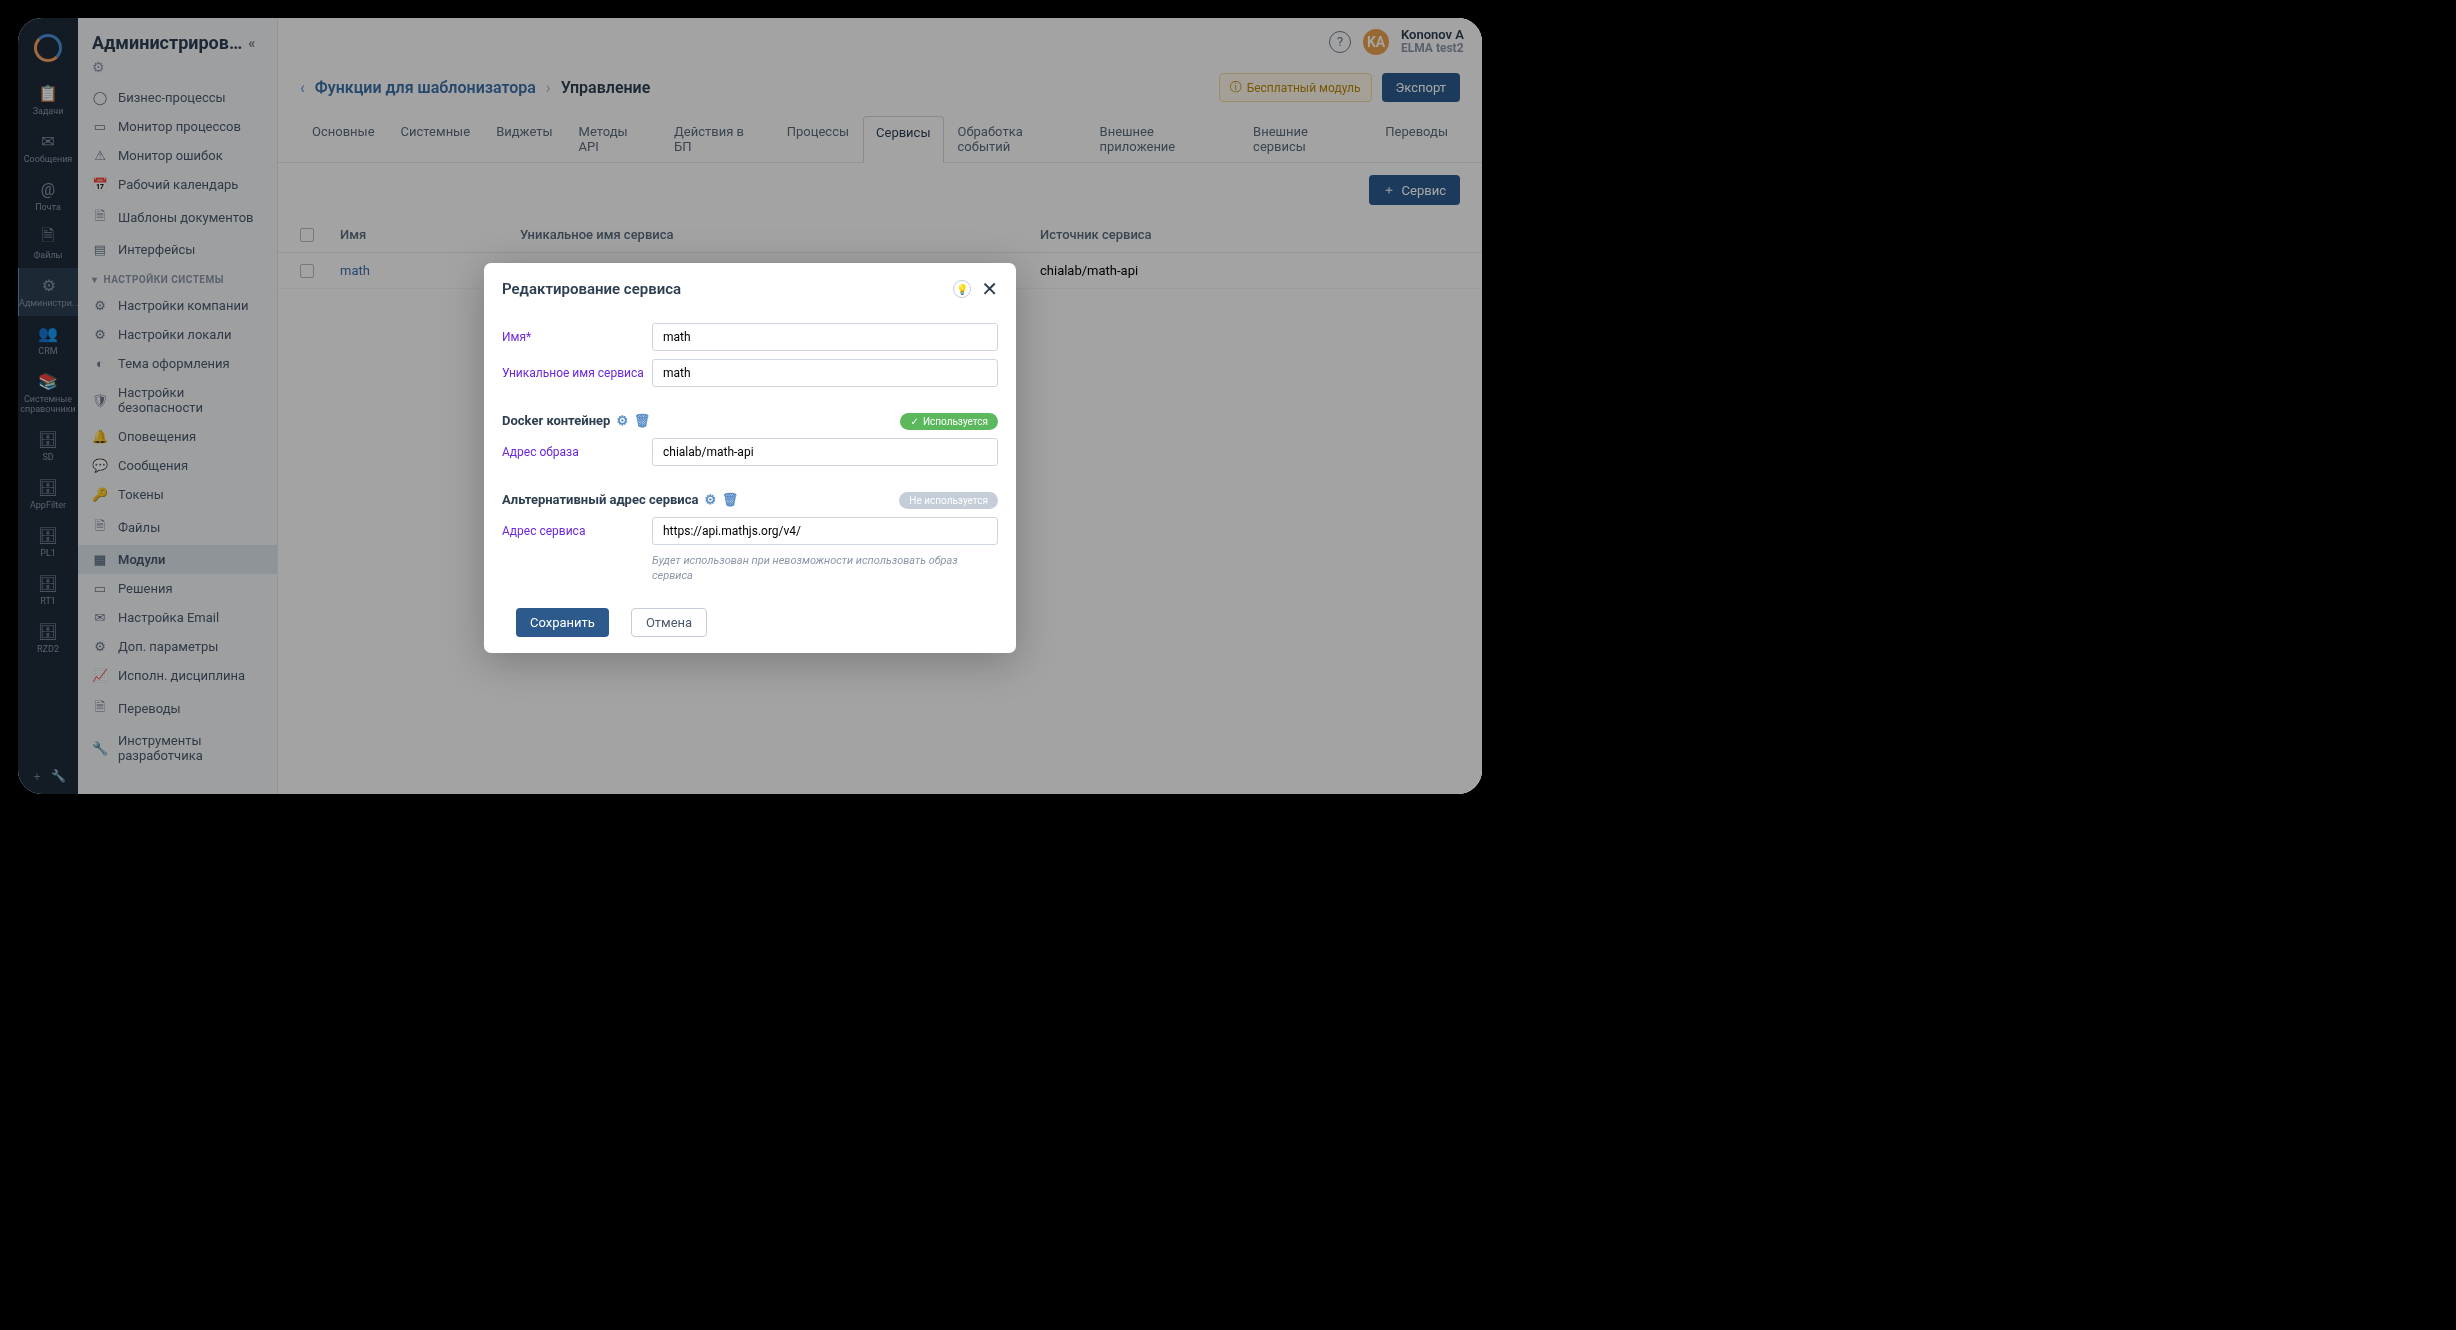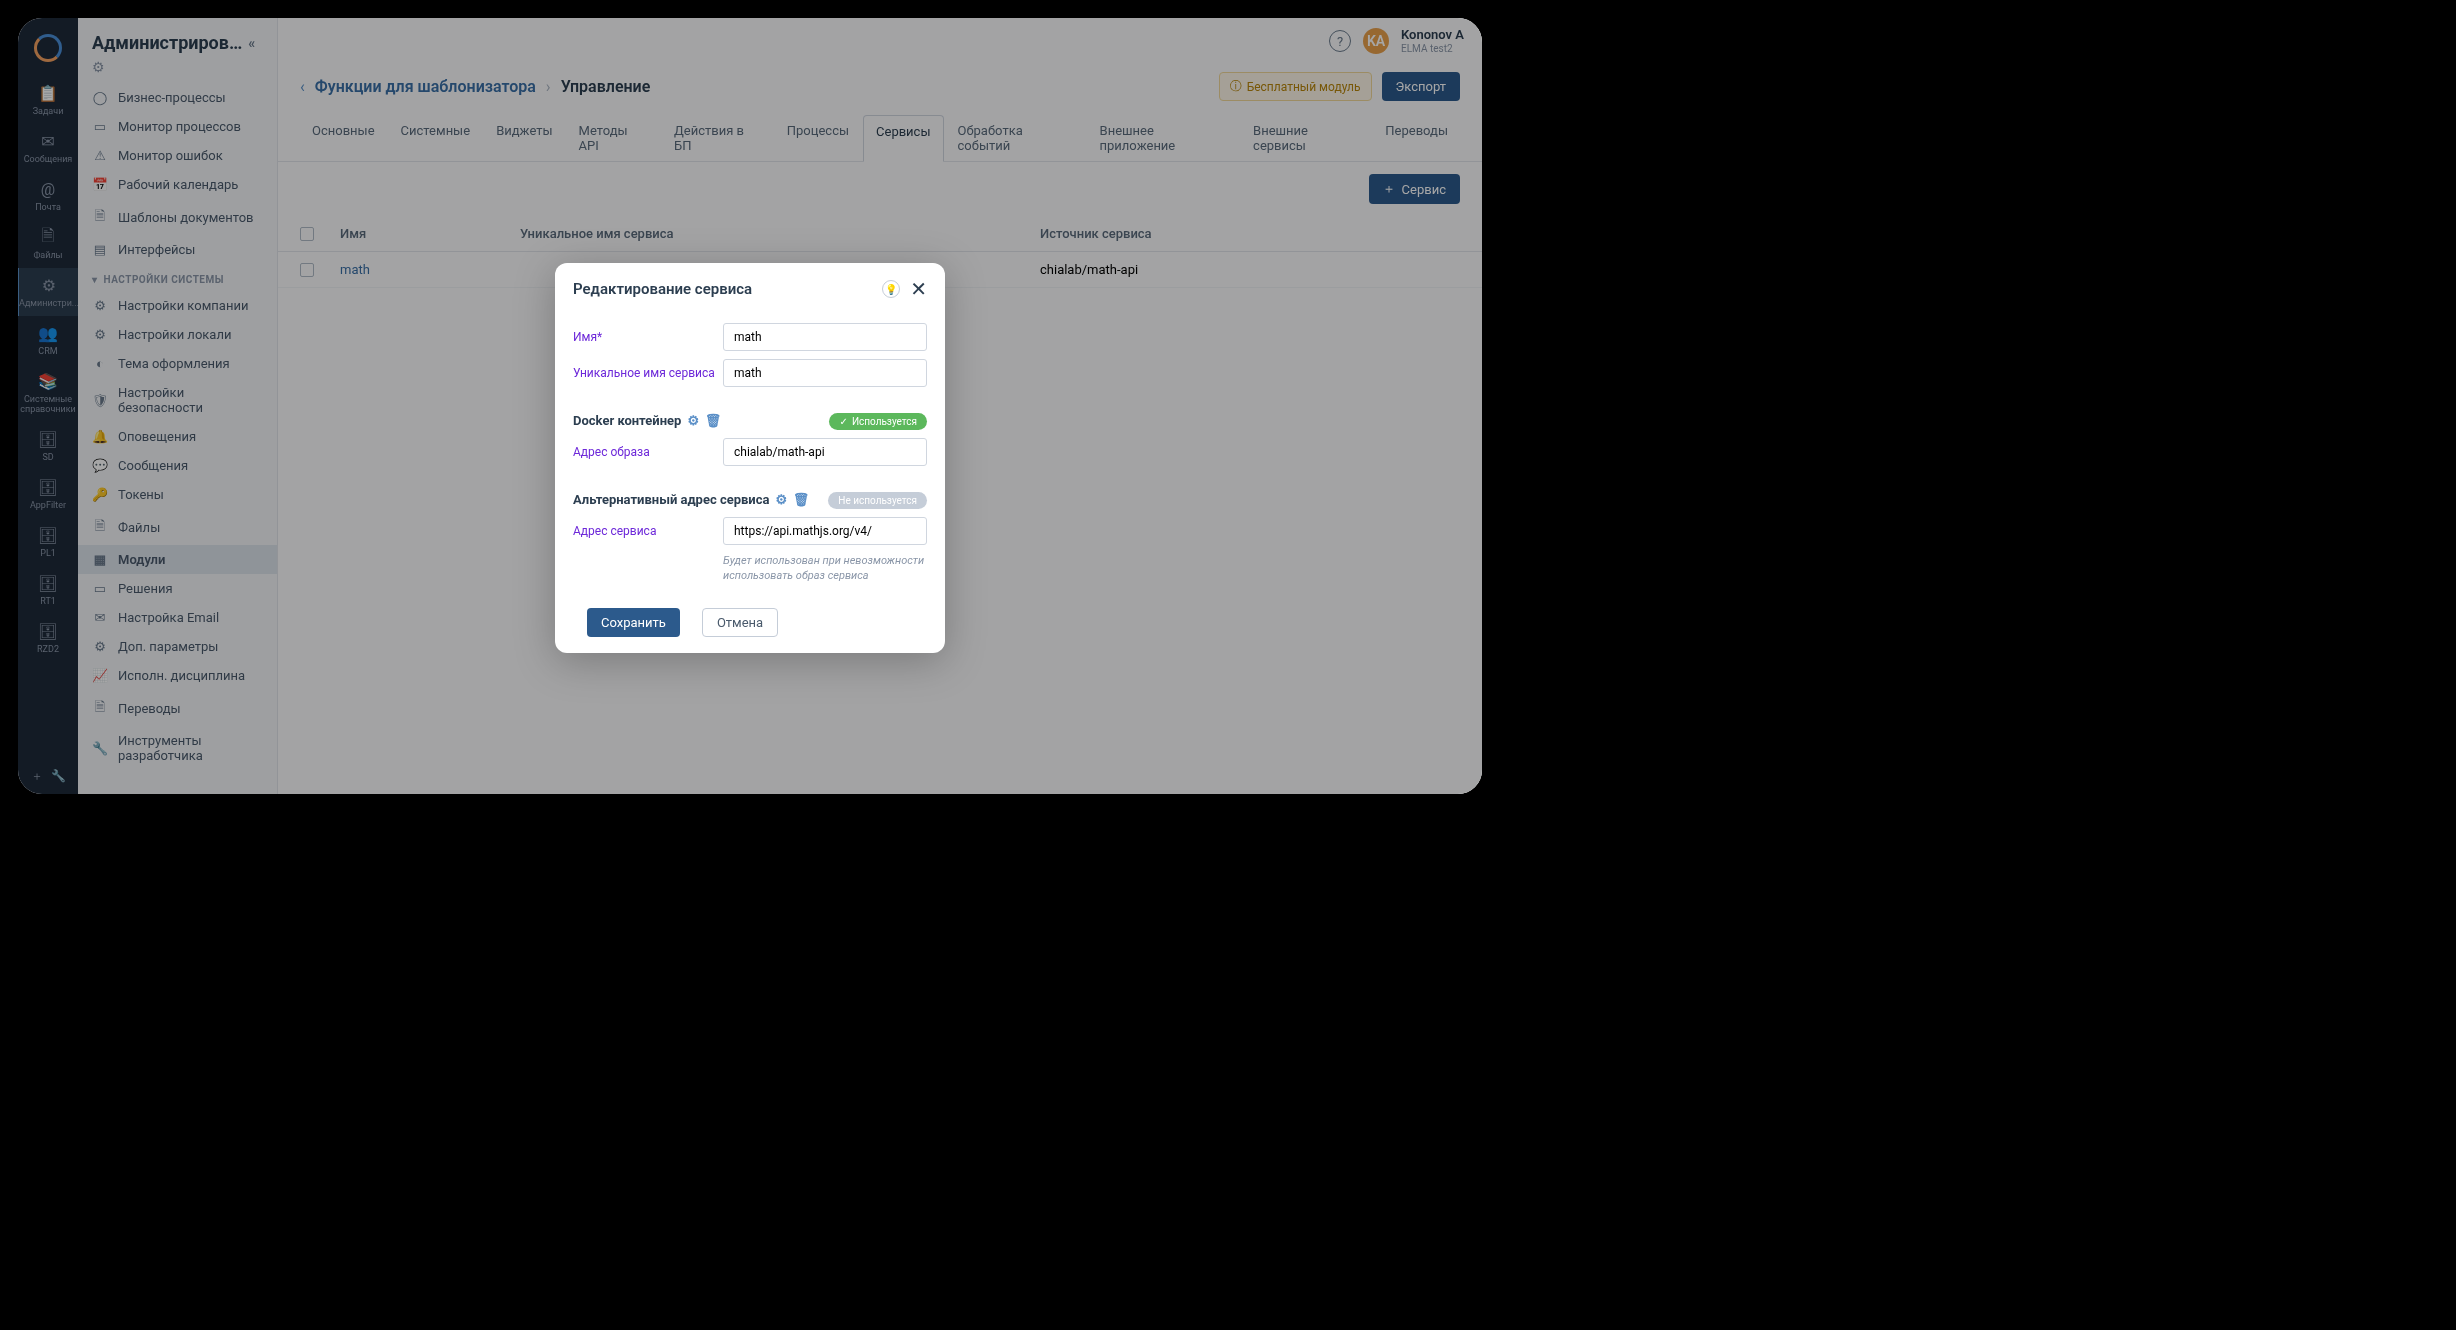--- a/index.html
+++ b/index.html
@@ -35,7 +35,7 @@
 .avatar { width: 26px; height: 26px; border-radius: 50%; background: #e8a04c; color: #fff; display:flex; align-items:center; justify-content:center; font-size:14px; font-weight:600; }
 .user-meta { display:flex; flex-direction:column; line-height:1.1; }
 .user-meta .n { font-size:13px; font-weight:600; color:#2c3e50; }
-.user-meta .t { font-size:10px; color:#8a96a8; }
+.user-meta .t { font-size:12px; color:#8a96a8;font-weight:bold; }
 
 .crumb-row { display:flex; align-items:center; justify-content:space-between; padding: 8px 22px 14px; }
 .crumb { display:flex; align-items:center; gap:10px; font-size:16px; }

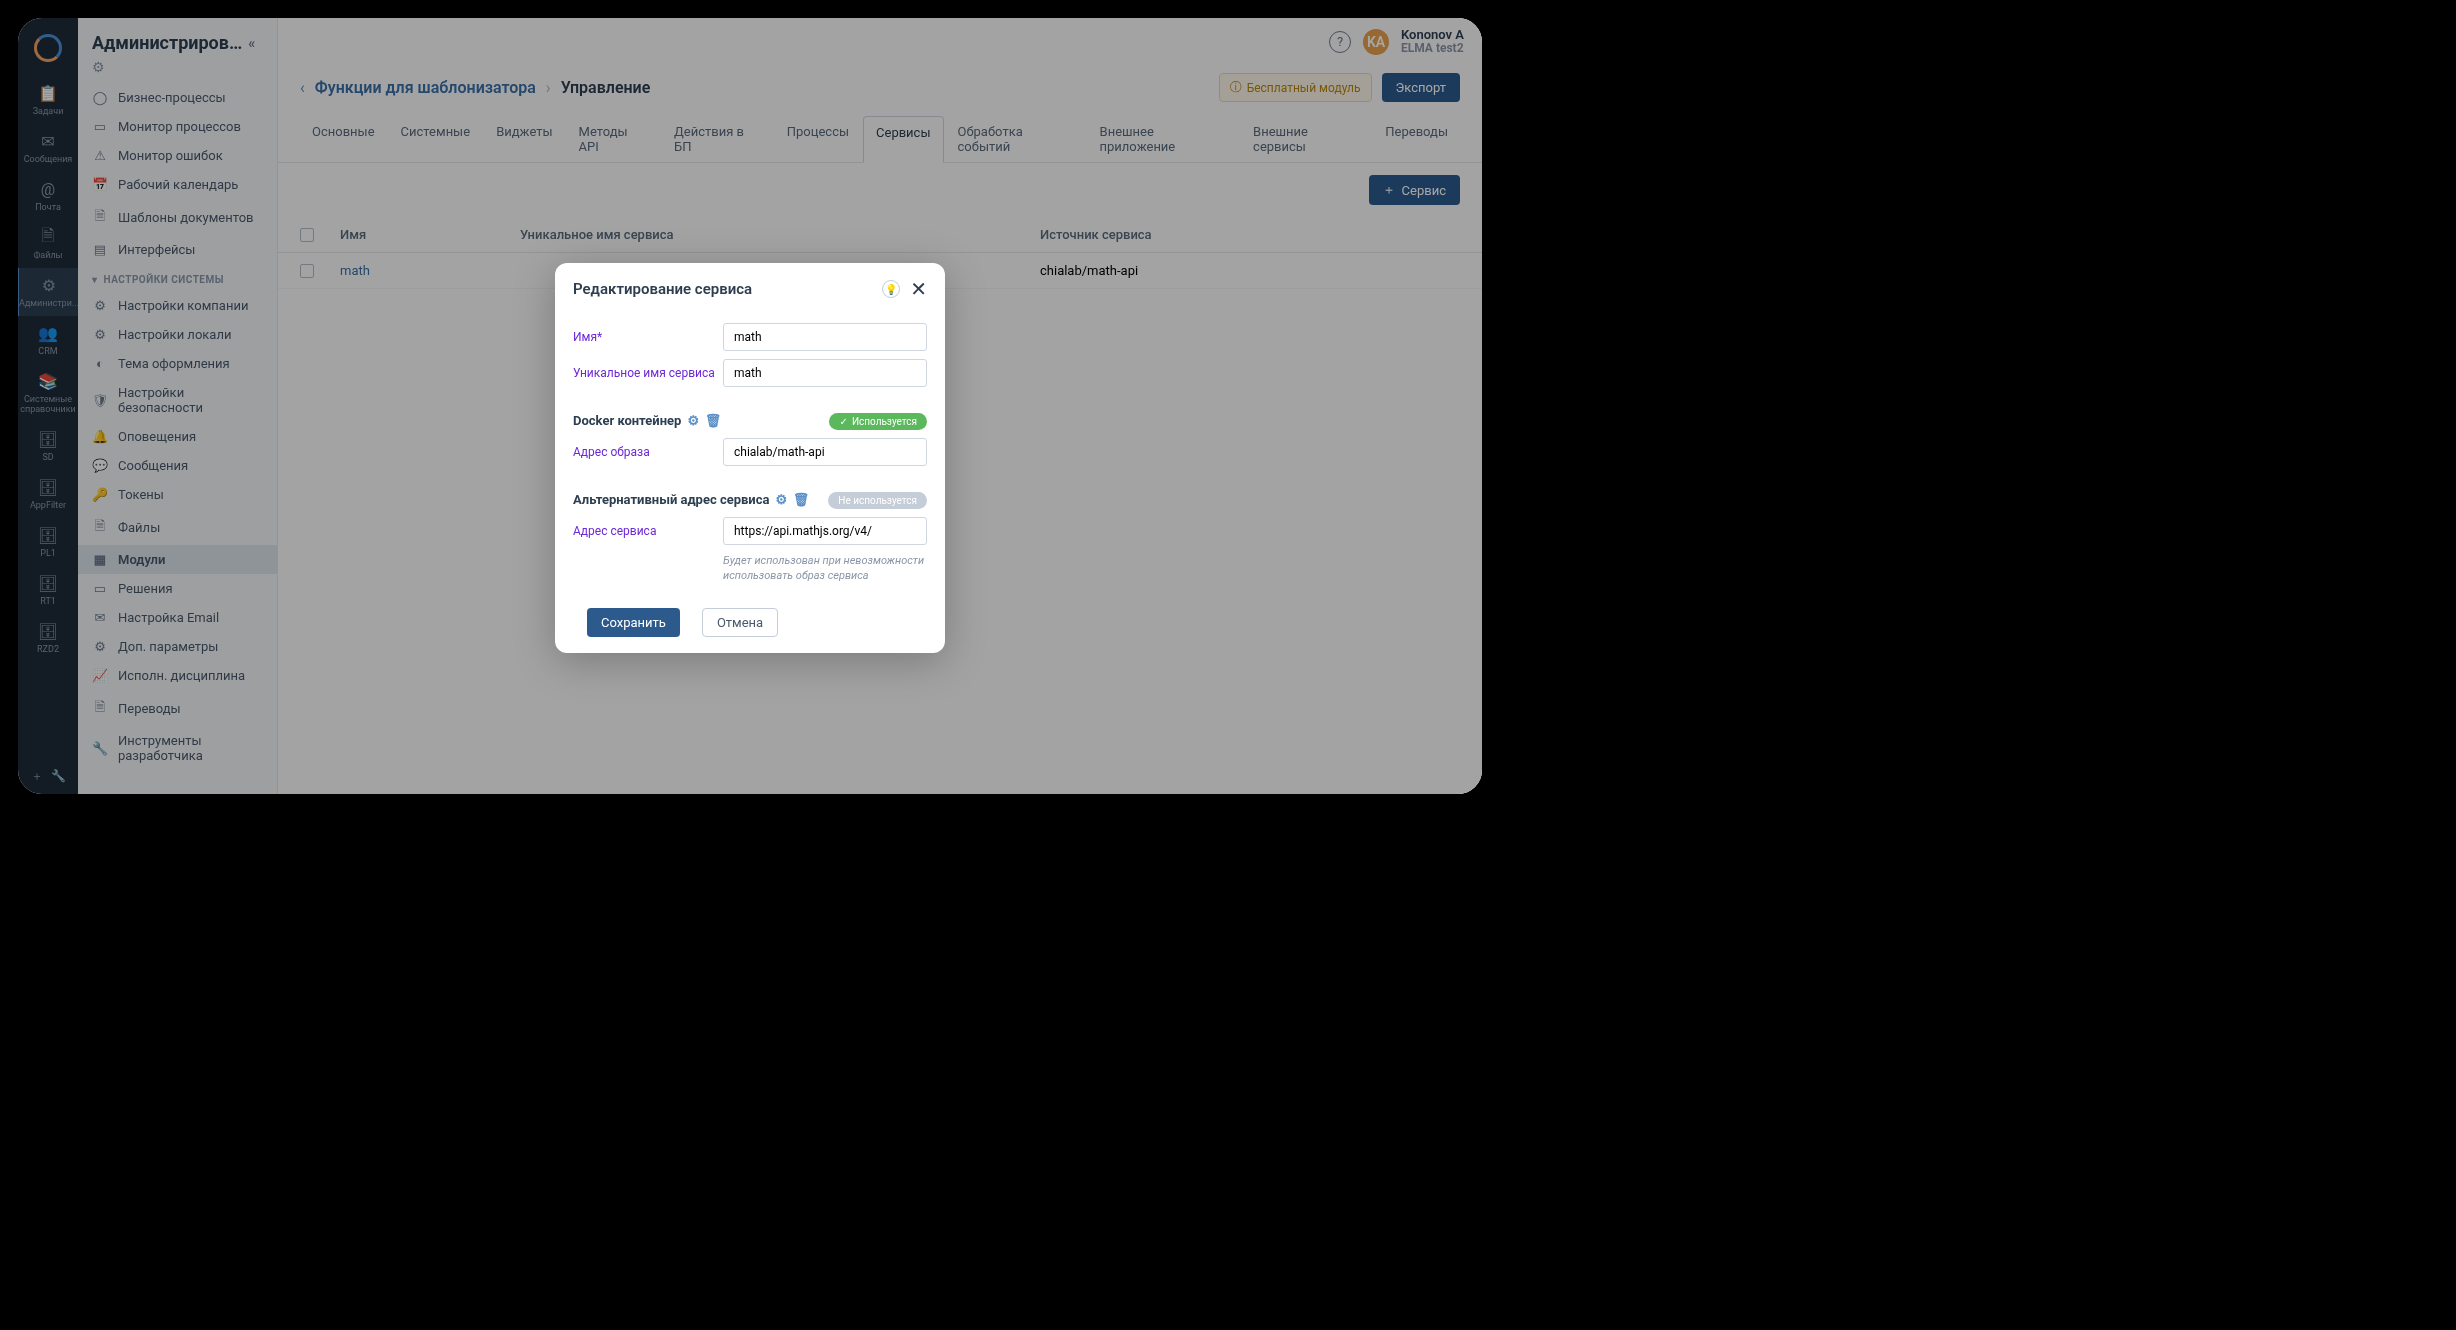--- a/index.html
+++ b/index.html
@@ -64,7 +64,7 @@
 .cbx { width:14px; height:14px; border:1px solid #b0bac6; border-radius:2px; }
 
 
-.modal { position:absolute; top:245px; left:50%; transform:translateX(-50%); width:390px; background:#fff; border-radius:12px; box-shadow:0 8px 40px rgba(0,0,0,0.25); z-index:100; font-size:13px; }
+.modal { position:absolute; top:245px; left:50%; transform:translateX(-50%); width:532px; background:#fff; border-radius:7px; box-shadow:0 8px 40px rgba(0,0,0,0.25); z-index:100; font-size:13px; }
 .modal-head { display:flex; align-items:center; justify-content:space-between; padding:14px 18px 10px; }
 .modal-head h3 { font-size:15px; font-weight:600; color:#2c3e50; }
 .modal-head .acts { display:flex; gap:10px; align-items:center; }

